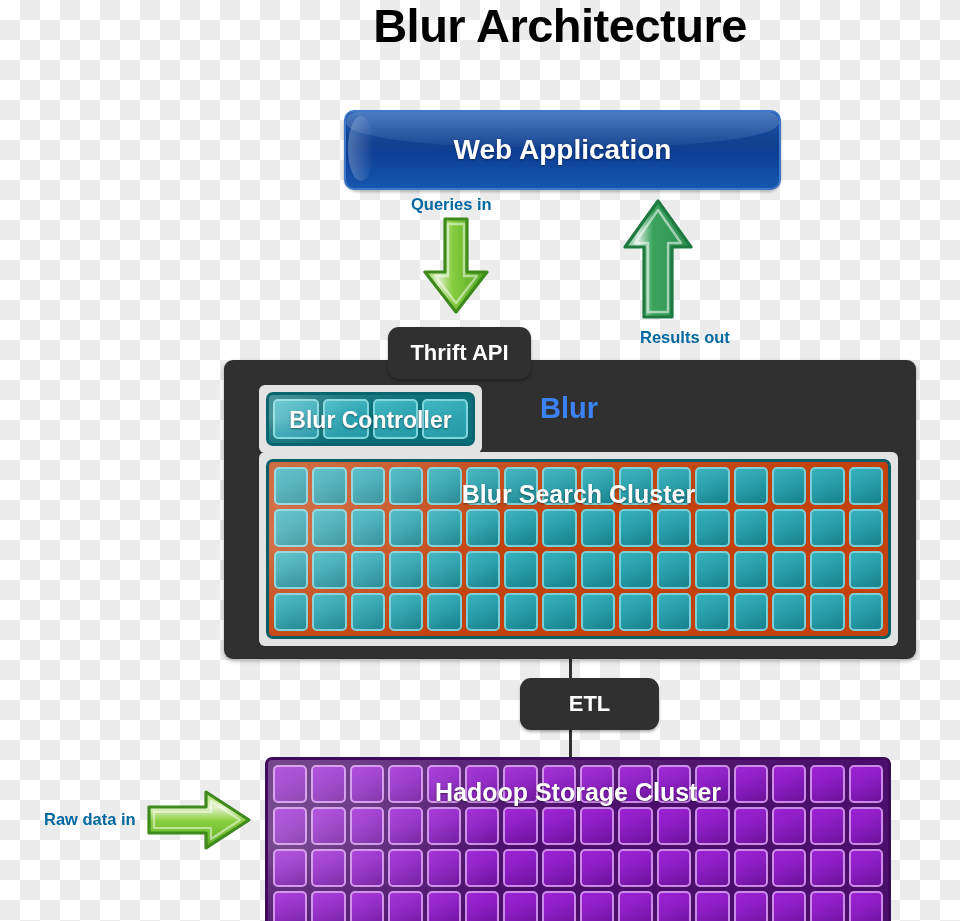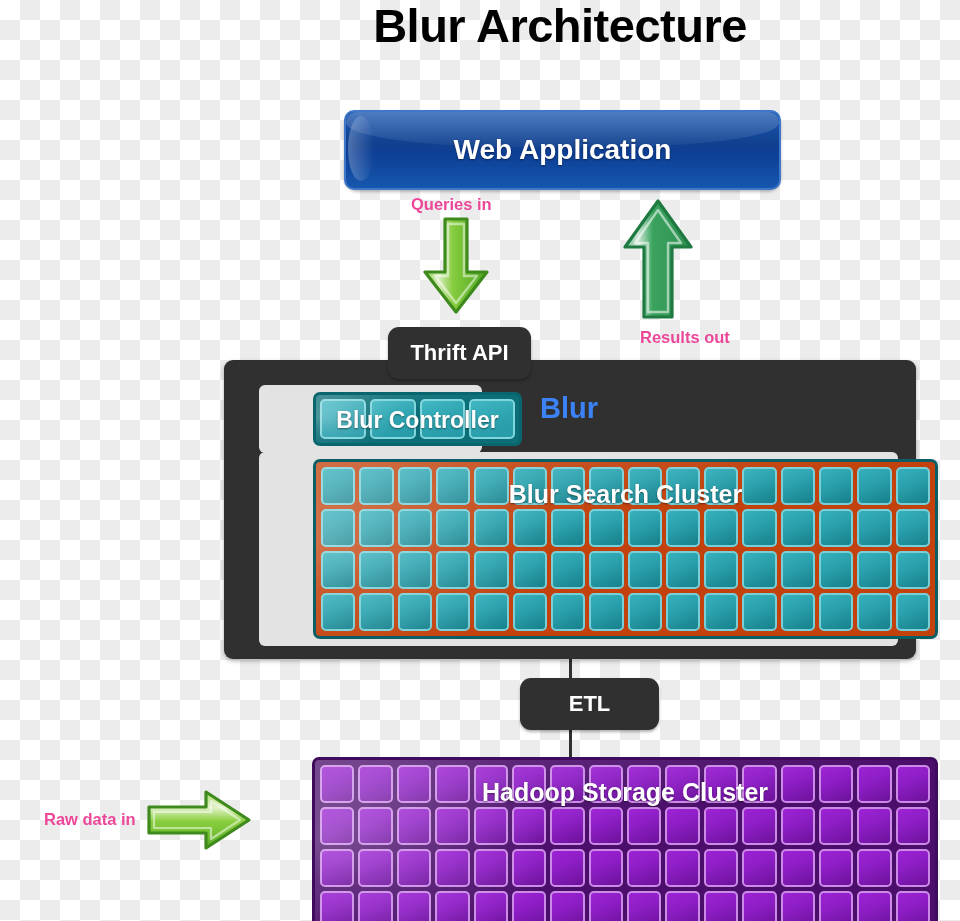--- a/index.html
+++ b/index.html
@@ -81,7 +81,7 @@
     position: absolute;
     font-size: 16.5px;
     font-weight: bold;
-    color: #ec4899;
+    color: #0369a1;
     white-space: nowrap;
   }
   .label-queries { left: 411px; top: 195px; }

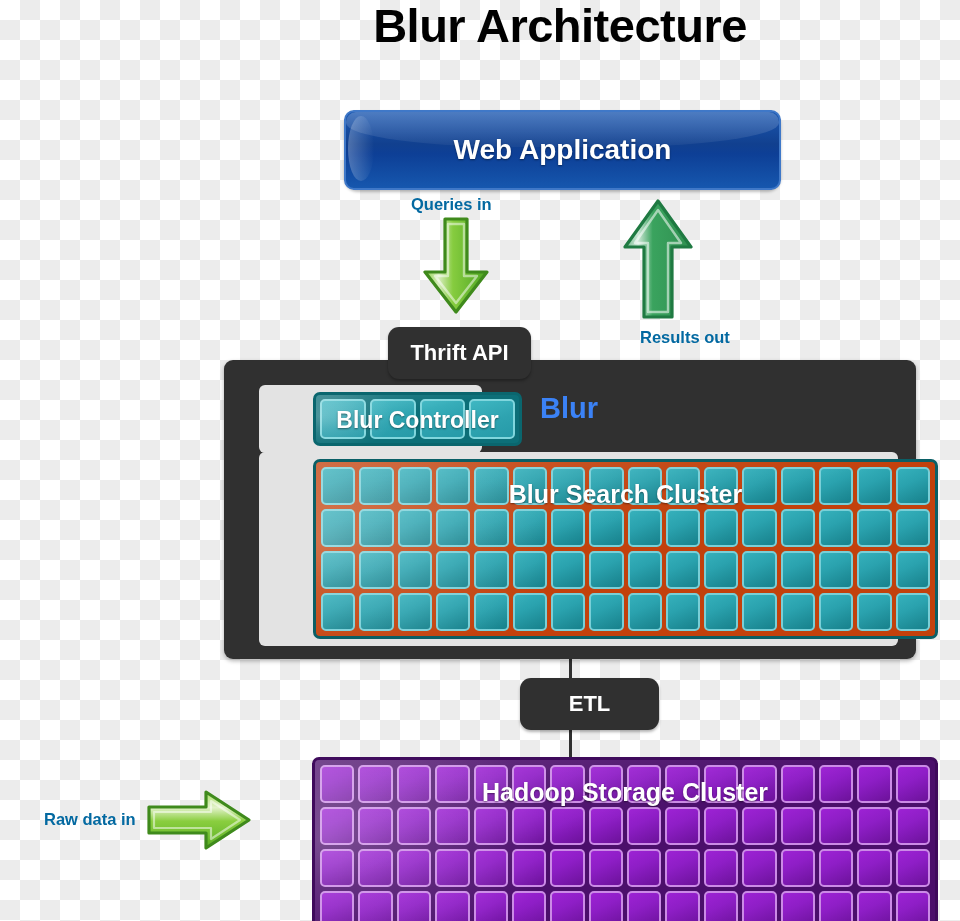--- a/index.html
+++ b/index.html
@@ -177,7 +177,6 @@
     overflow: hidden;
     z-index: 5;
     box-sizing: border-box;
-    margin-left: 47px;
   }
   .grid .cells {
     position: absolute;

